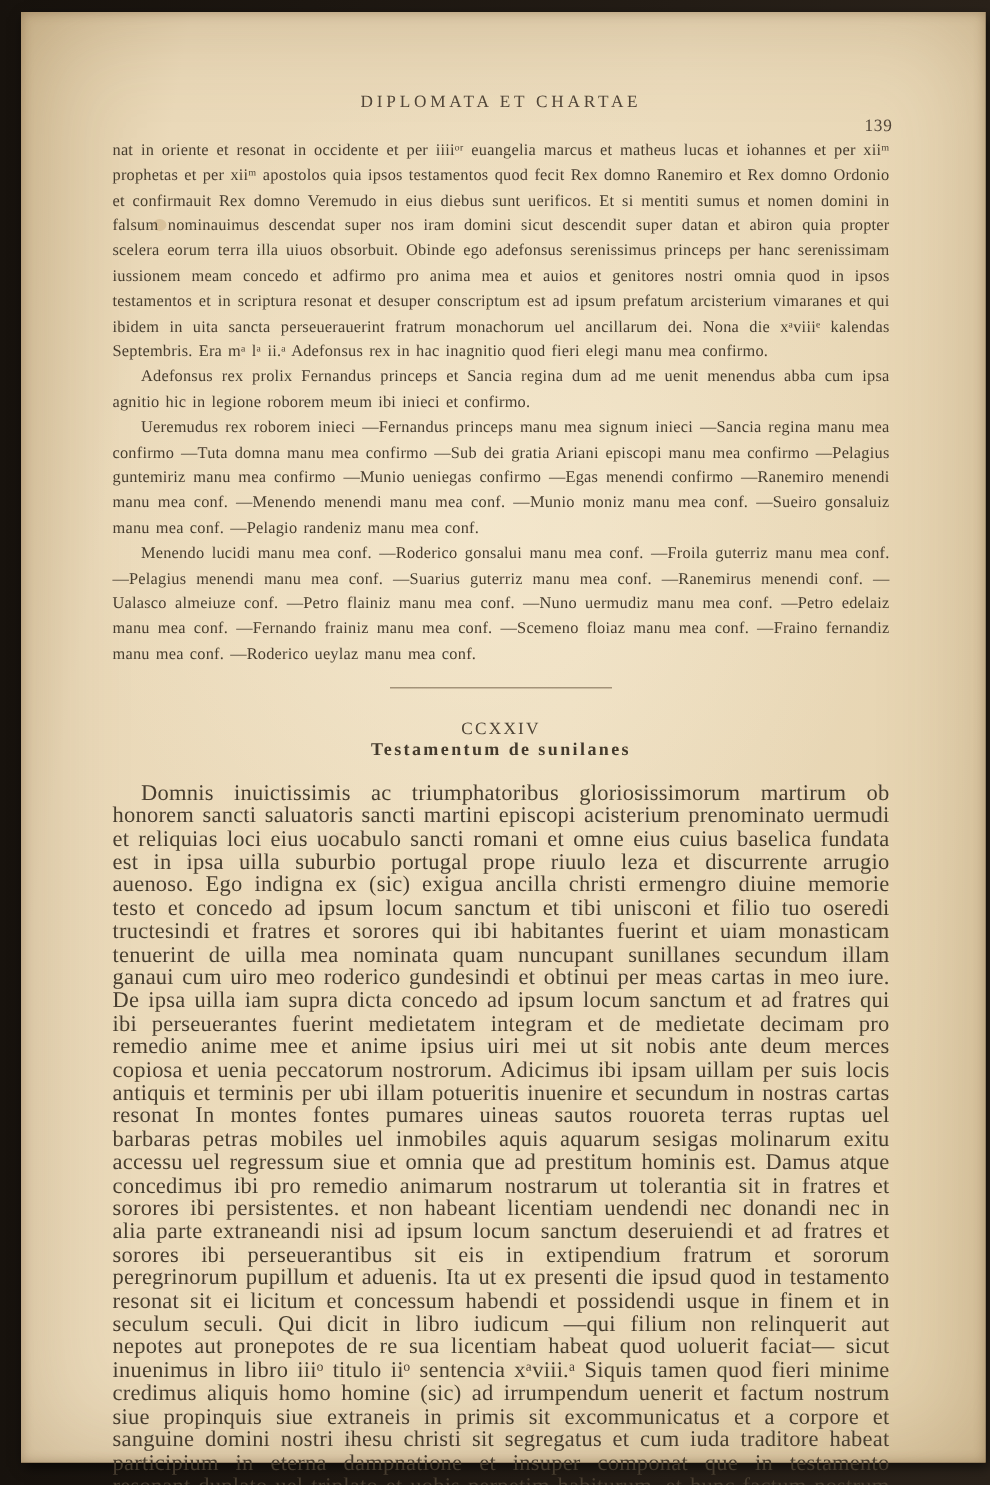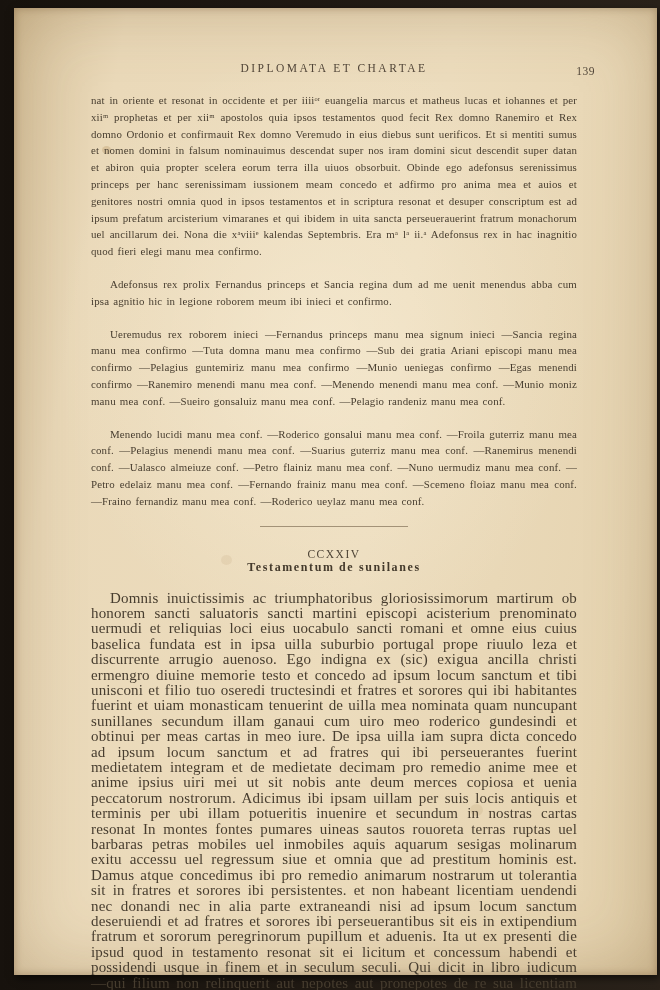--- a/index.html
+++ b/index.html
@@ -61,7 +61,7 @@
   .page-num {
     position: absolute;
     right: -2px;
-    top: 3px;
+    top: 16px;
     letter-spacing: 0.5px;
   }
   .textblock {

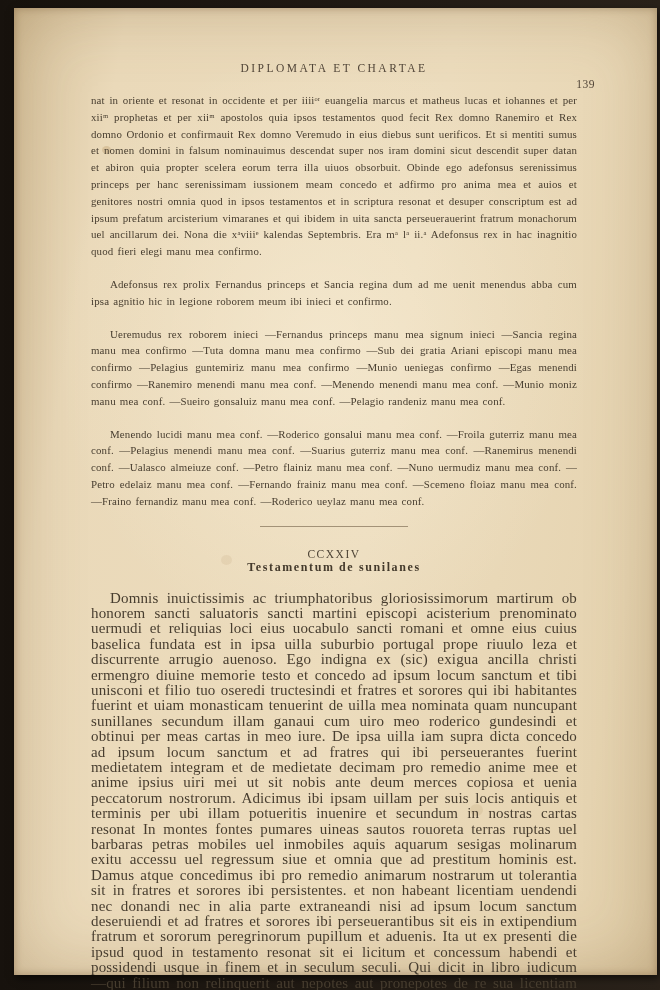--- a/index.html
+++ b/index.html
@@ -72,7 +72,7 @@
     letter-spacing: 0.15px;
     word-spacing: 1.2px;
   }
-  .textblock p { margin: 16px; }
+  .textblock p { margin: 0; }
   p.indent { text-indent: 19px; }
   .rule-divider {
     width: 148px;

